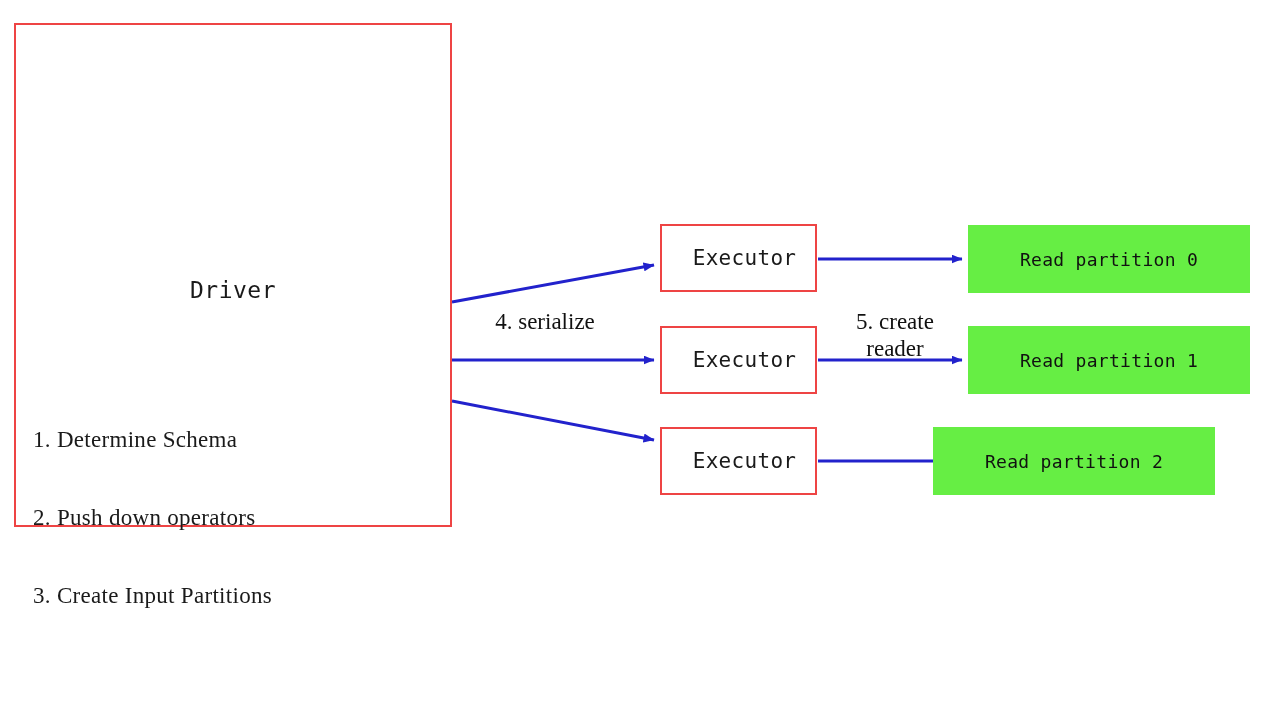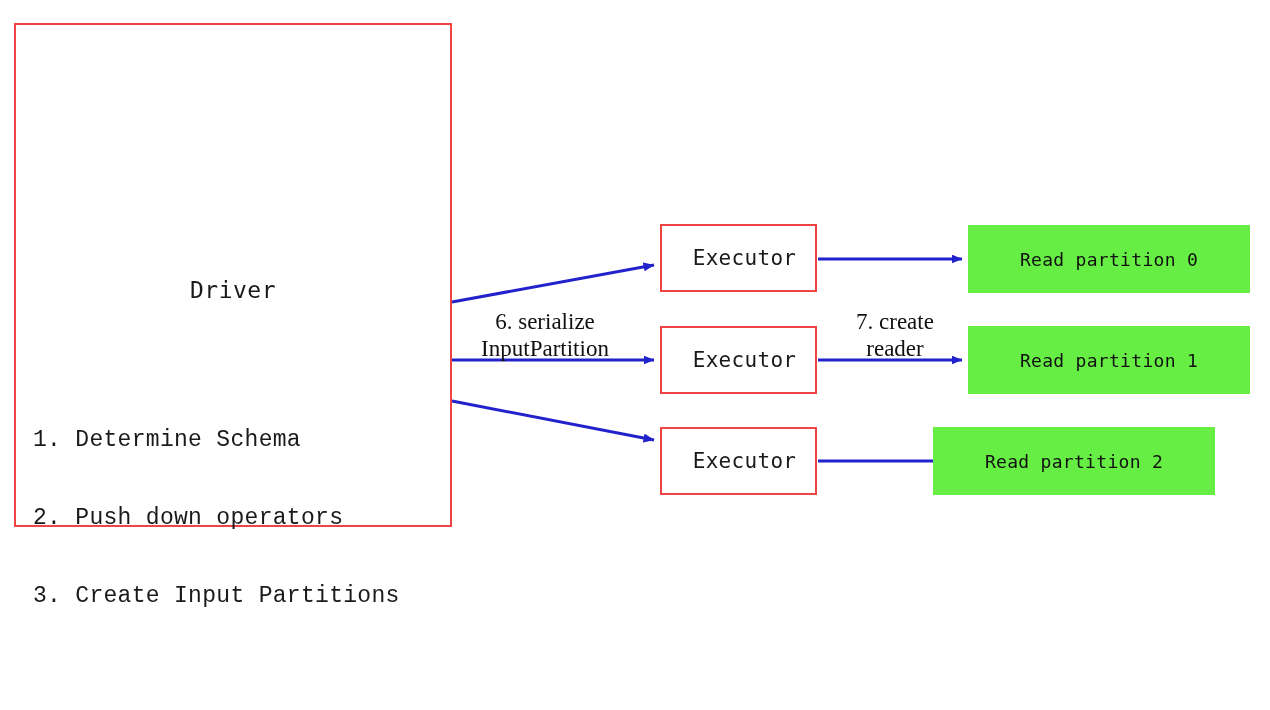--- a/index.html
+++ b/index.html
@@ -165,7 +165,7 @@
   <div class="node partition-box part-3">Read partition 2</div>
 
   <div class="edge-label label-serialize">
-    <div>6. serialize</div>
+    <div>4. serialize</div>
     <div>InputPartition</div>
   </div>
 

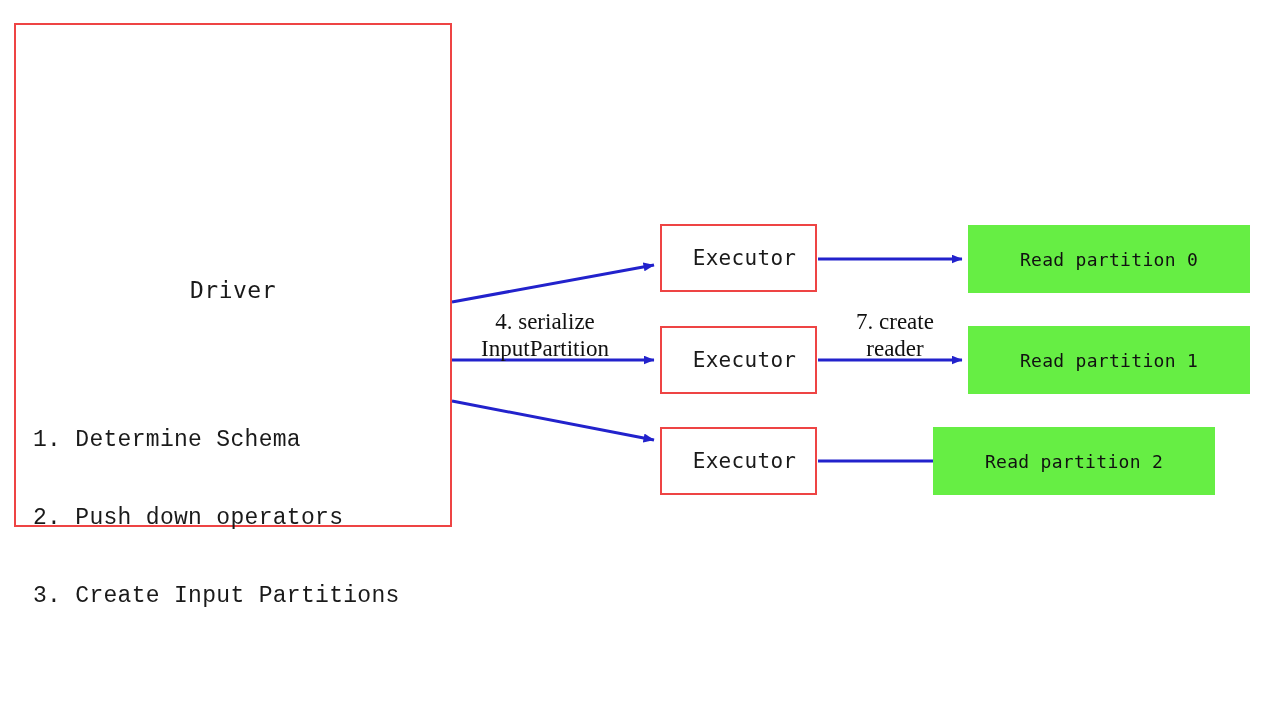--- a/index.html
+++ b/index.html
@@ -170,7 +170,7 @@
   </div>
 
   <div class="edge-label label-create-reader">
-    <div>7. create</div>
+    <div>5. create</div>
     <div>reader</div>
   </div>
 

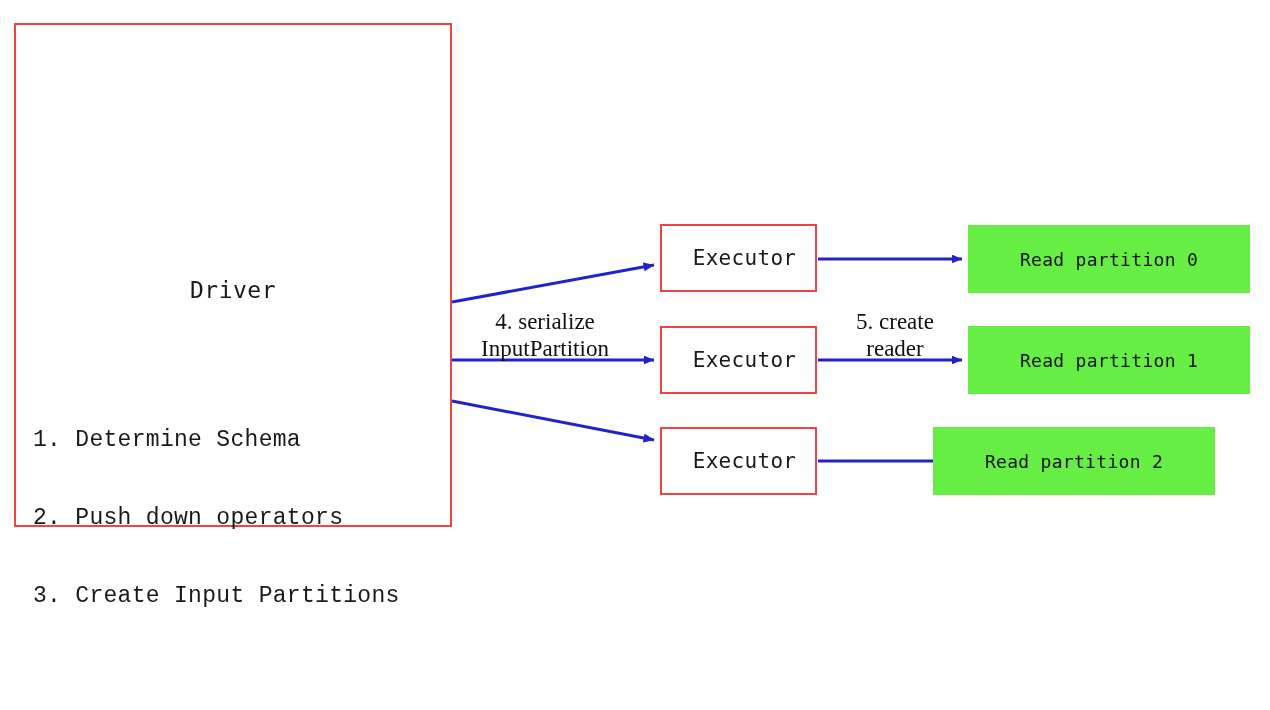--- a/index.html
+++ b/index.html
@@ -166,7 +166,6 @@
 
   <div class="edge-label label-serialize">
     <div>4. serialize</div>
-    <div>InputPartition</div>
   </div>
 
   <div class="edge-label label-create-reader">

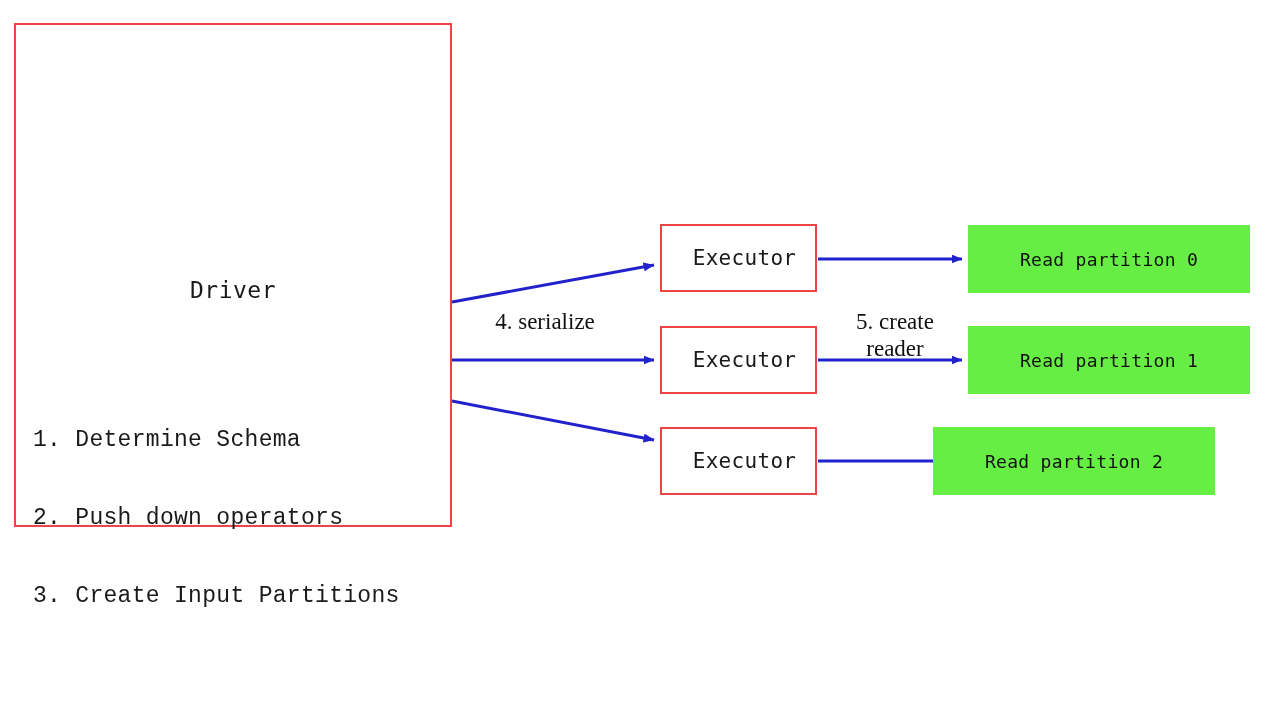--- a/index.html
+++ b/index.html
@@ -59,7 +59,7 @@
     position: absolute;
     left: 17px;
     top: 350px;
-    font-family: Liberation Mono, monospace;
+    font-family: Liberation Serif, serif;
     font-size: 23px;
     line-height: 26px;
     color: #1a1a1a;

